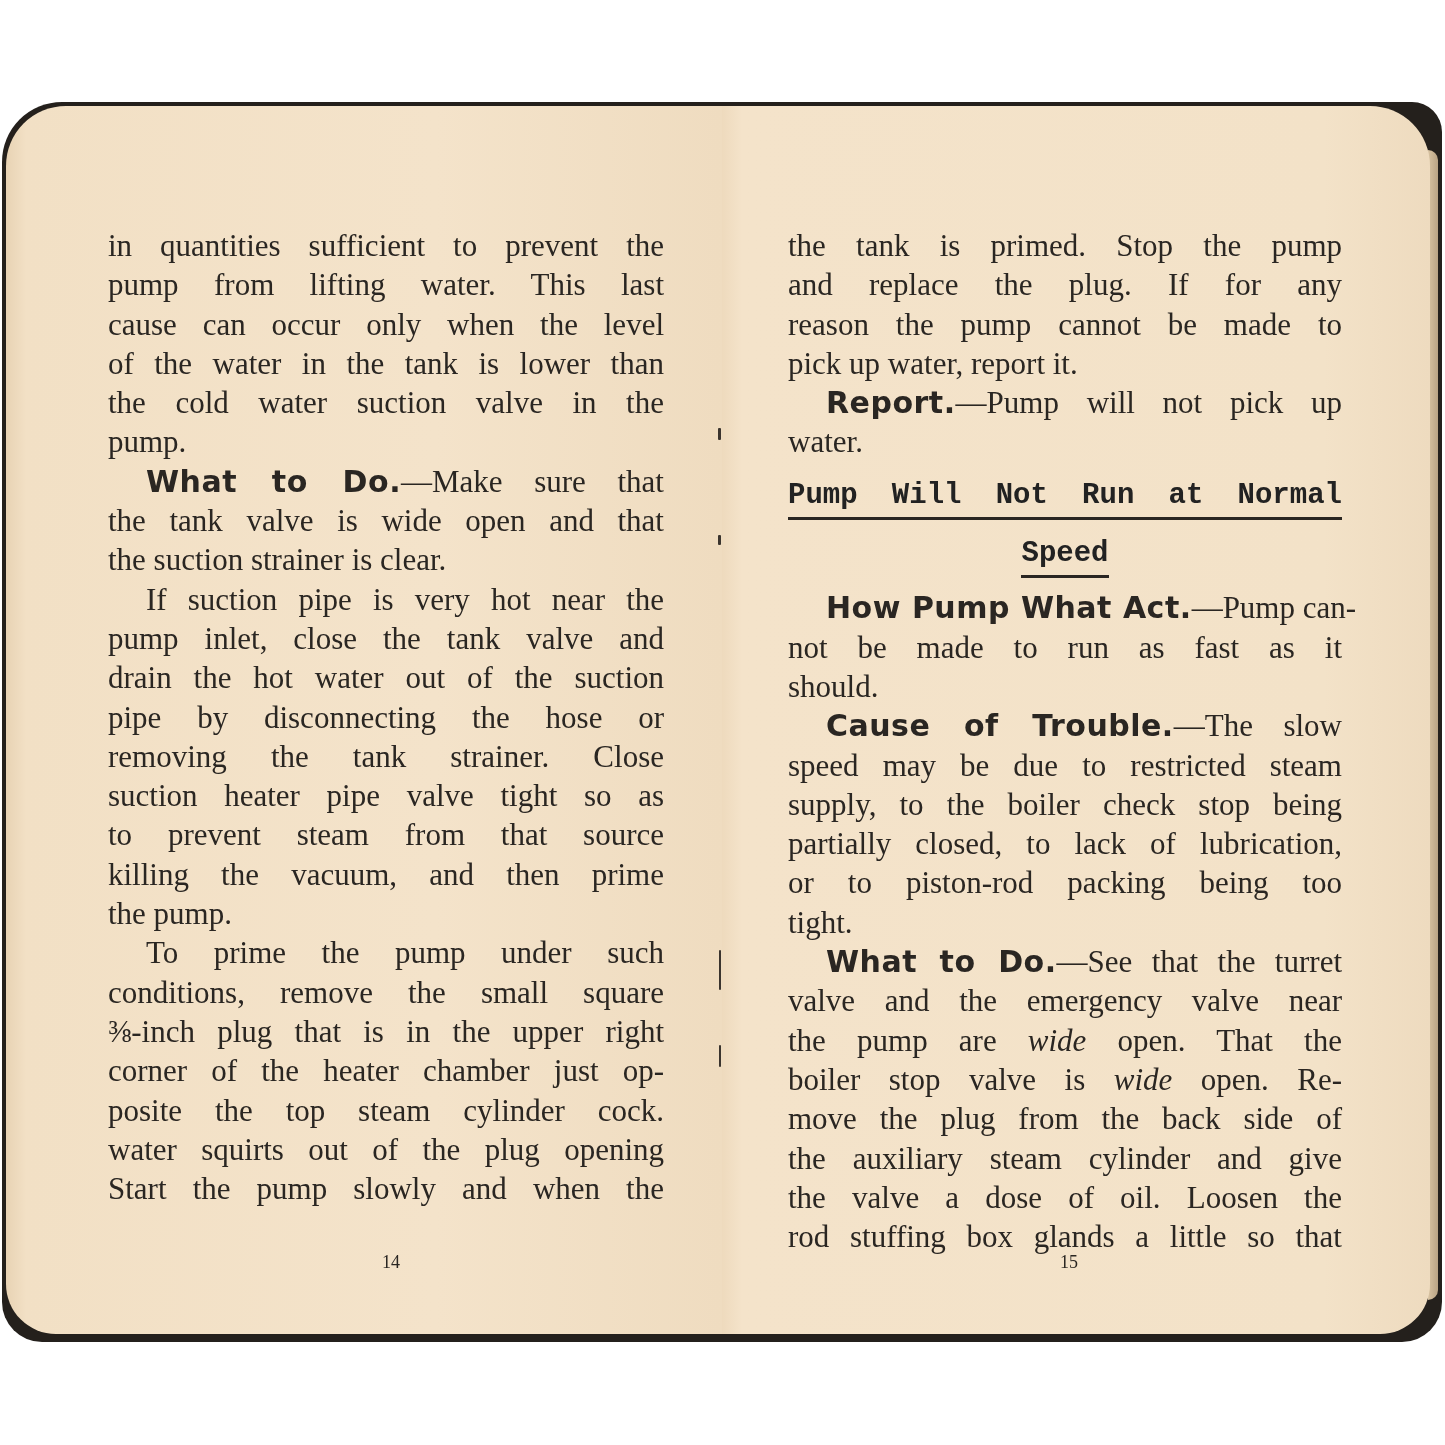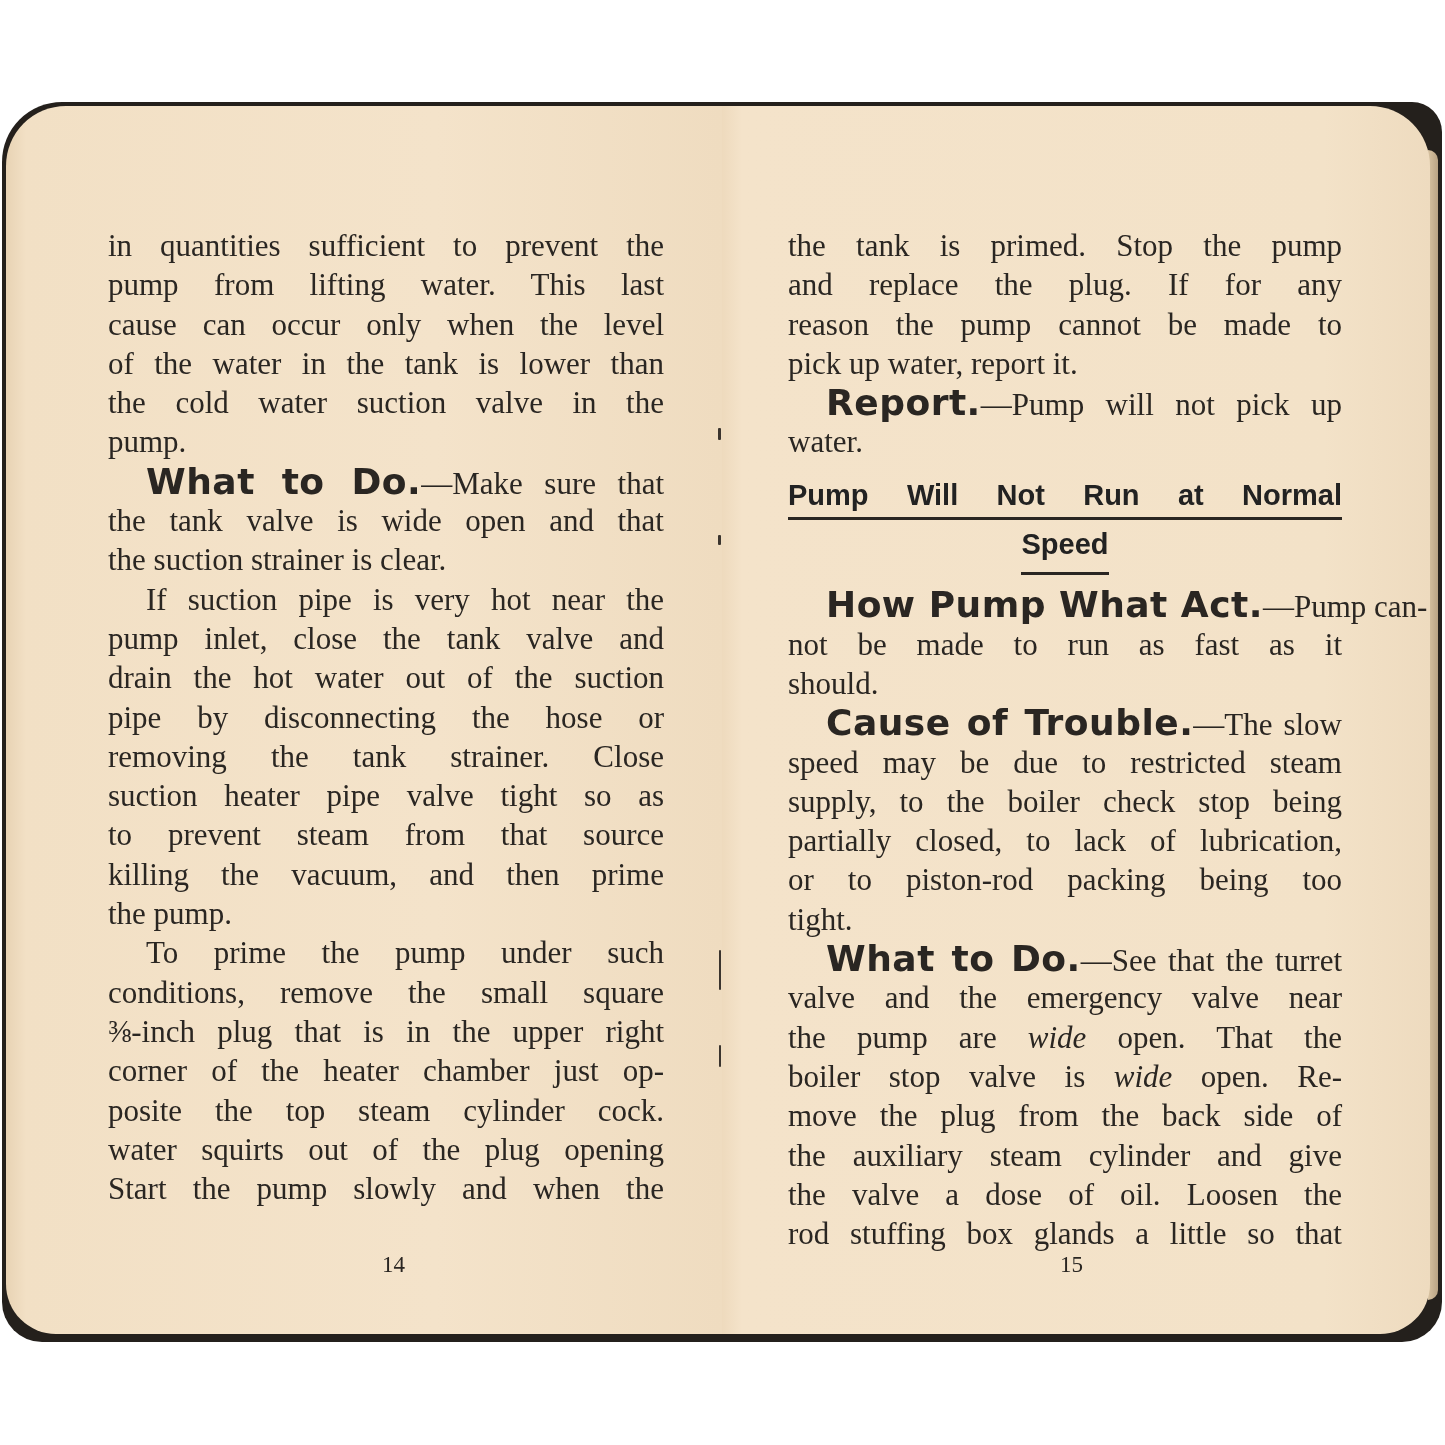--- a/index.html
+++ b/index.html
@@ -24,7 +24,7 @@
   .line { display:block; text-align:justify; text-align-last:justify; white-space:nowrap; height:39.3px; }
   .line.last { text-align-last:left; }
   .indent { padding-left:38px; }
-  .run-in { font-family:"DejaVu Sans", sans-serif; font-weight:bold; font-size:36px; letter-spacing:0.5px; }
+  .run-in { font-family:"DejaVu Sans", sans-serif; font-weight:bold; font-size:30px; letter-spacing:0.5px; }
   .heading { font-family:Liberation Sans, sans-serif; font-weight:bold; font-size:29px; color:#222; text-align:center; }
   .heading .h1 { display:block; border-bottom:3px solid #2a2622; padding-bottom:2px; text-align:justify; text-align-last:justify; }
   .heading .h2 { display:inline-block; border-bottom:3px solid #2a2622; margin-top:5px; padding-bottom:8px; }

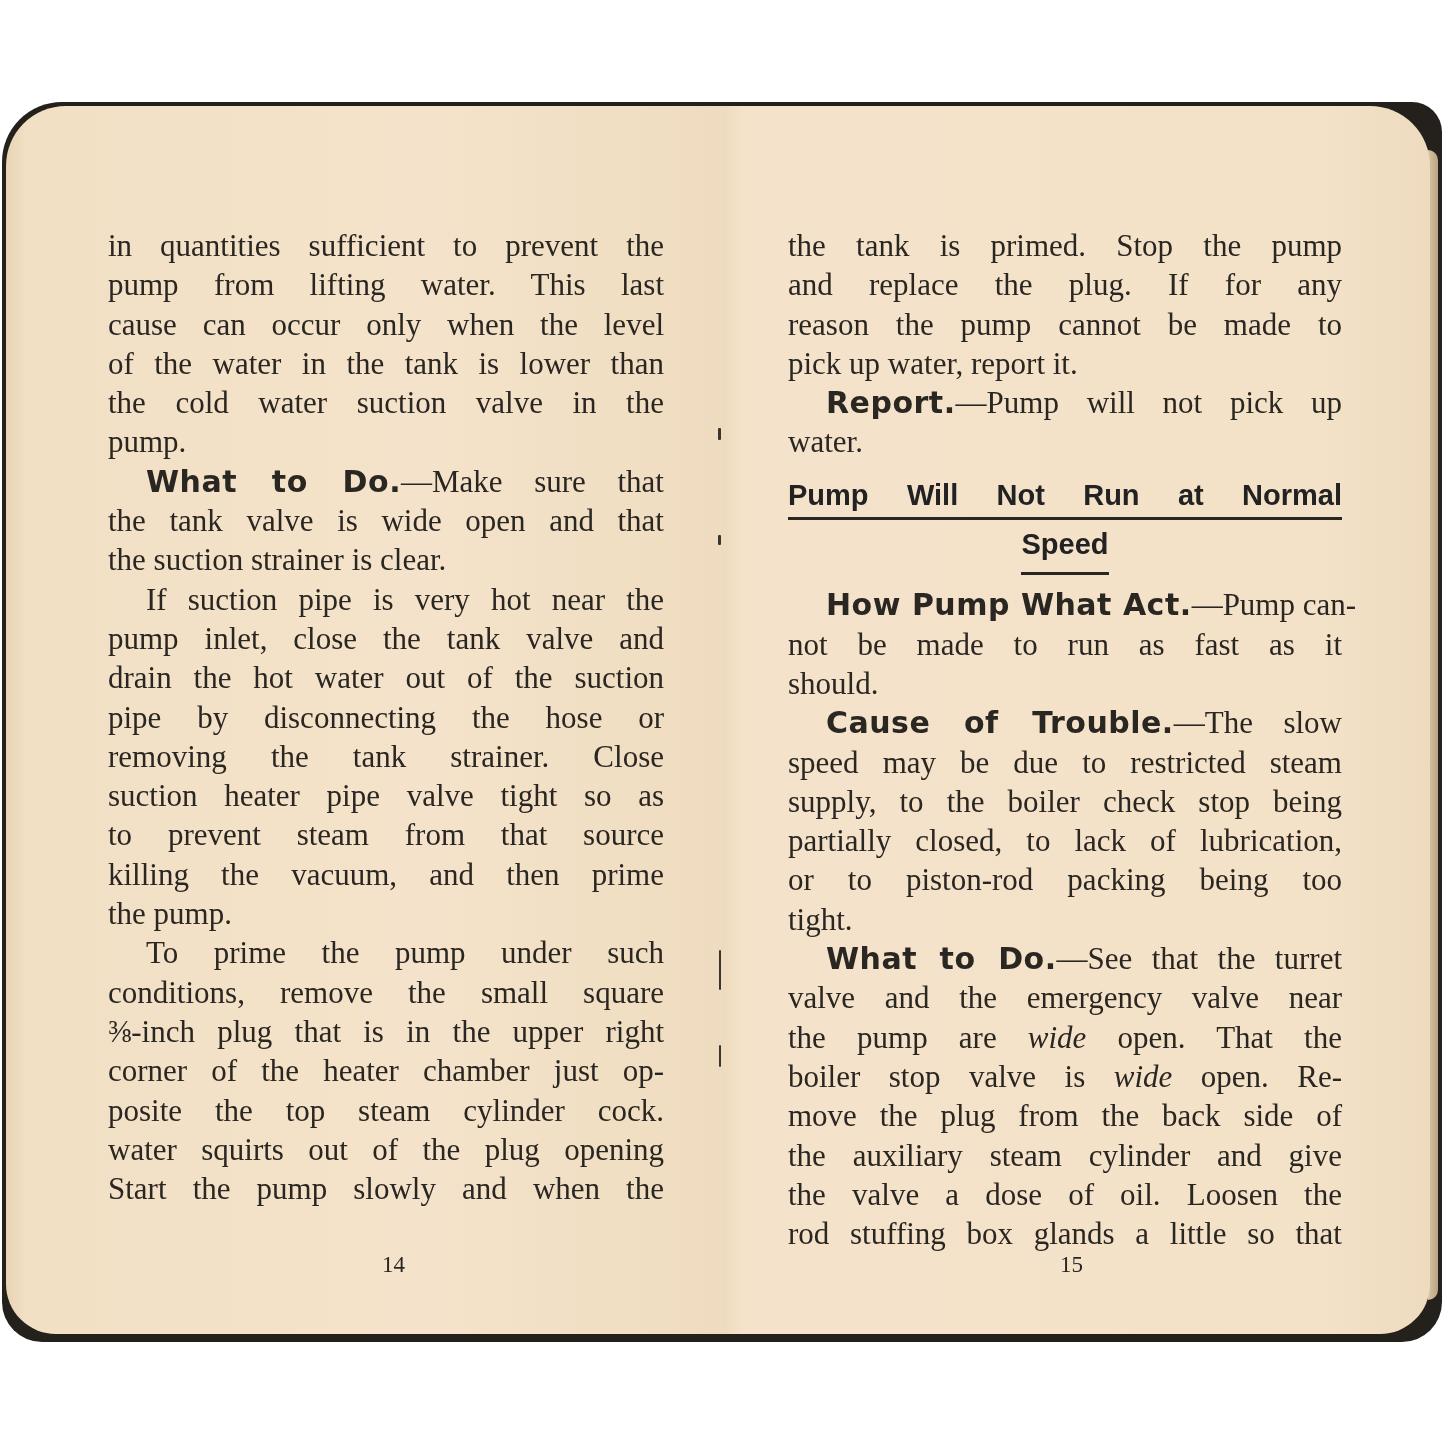--- a/index.html
+++ b/index.html
@@ -25,7 +25,7 @@
   .line.last { text-align-last:left; }
   .indent { padding-left:38px; }
   .run-in { font-family:"DejaVu Sans", sans-serif; font-weight:bold; font-size:30px; letter-spacing:0.5px; }
-  .heading { font-family:Liberation Sans, sans-serif; font-weight:bold; font-size:29px; color:#222; text-align:center; }
+  .heading { font-family:Liberation Mono, monospace; font-weight:bold; font-size:29px; color:#222; text-align:center; }
   .heading .h1 { display:block; border-bottom:3px solid #2a2622; padding-bottom:2px; text-align:justify; text-align-last:justify; }
   .heading .h2 { display:inline-block; border-bottom:3px solid #2a2622; margin-top:5px; padding-bottom:8px; }
   .pagenum { position:absolute; font-family:"Liberation Serif", serif; font-size:23px; color:#2a2622; }

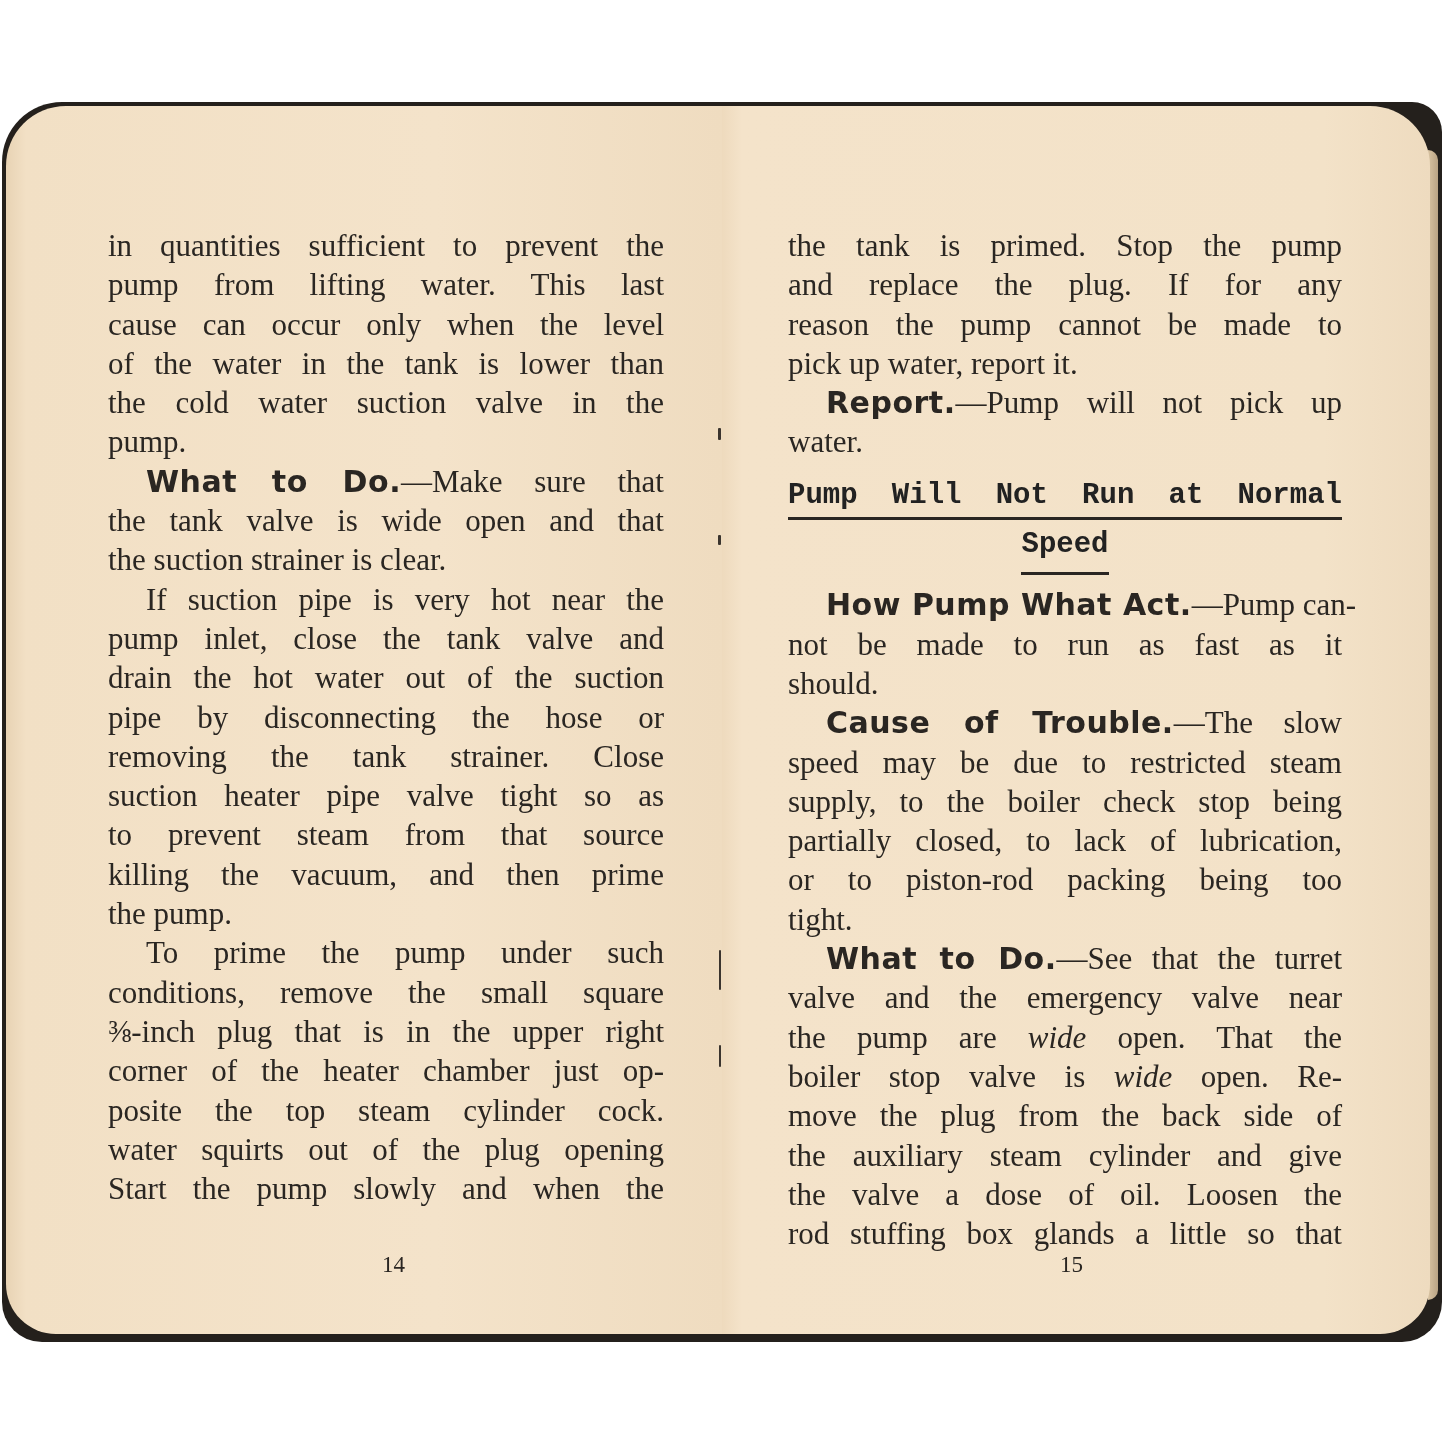--- a/index.html
+++ b/index.html
@@ -27,7 +27,7 @@
   .run-in { font-family:"DejaVu Sans", sans-serif; font-weight:bold; font-size:30px; letter-spacing:0.5px; }
   .heading { font-family:Liberation Mono, monospace; font-weight:bold; font-size:29px; color:#222; text-align:center; }
   .heading .h1 { display:block; border-bottom:3px solid #2a2622; padding-bottom:2px; text-align:justify; text-align-last:justify; }
-  .heading .h2 { display:inline-block; border-bottom:3px solid #2a2622; margin-top:5px; padding-bottom:8px; }
+  .heading .h2 { display:inline-block; border-bottom:3px solid #2a2622; margin-top:14px; padding-bottom:2px; }
   .pagenum { position:absolute; font-family:"Liberation Serif", serif; font-size:23px; color:#2a2622; }
   em { font-style:italic; }
   .speck { position:absolute; background:#3a342e; border-radius:1px; }

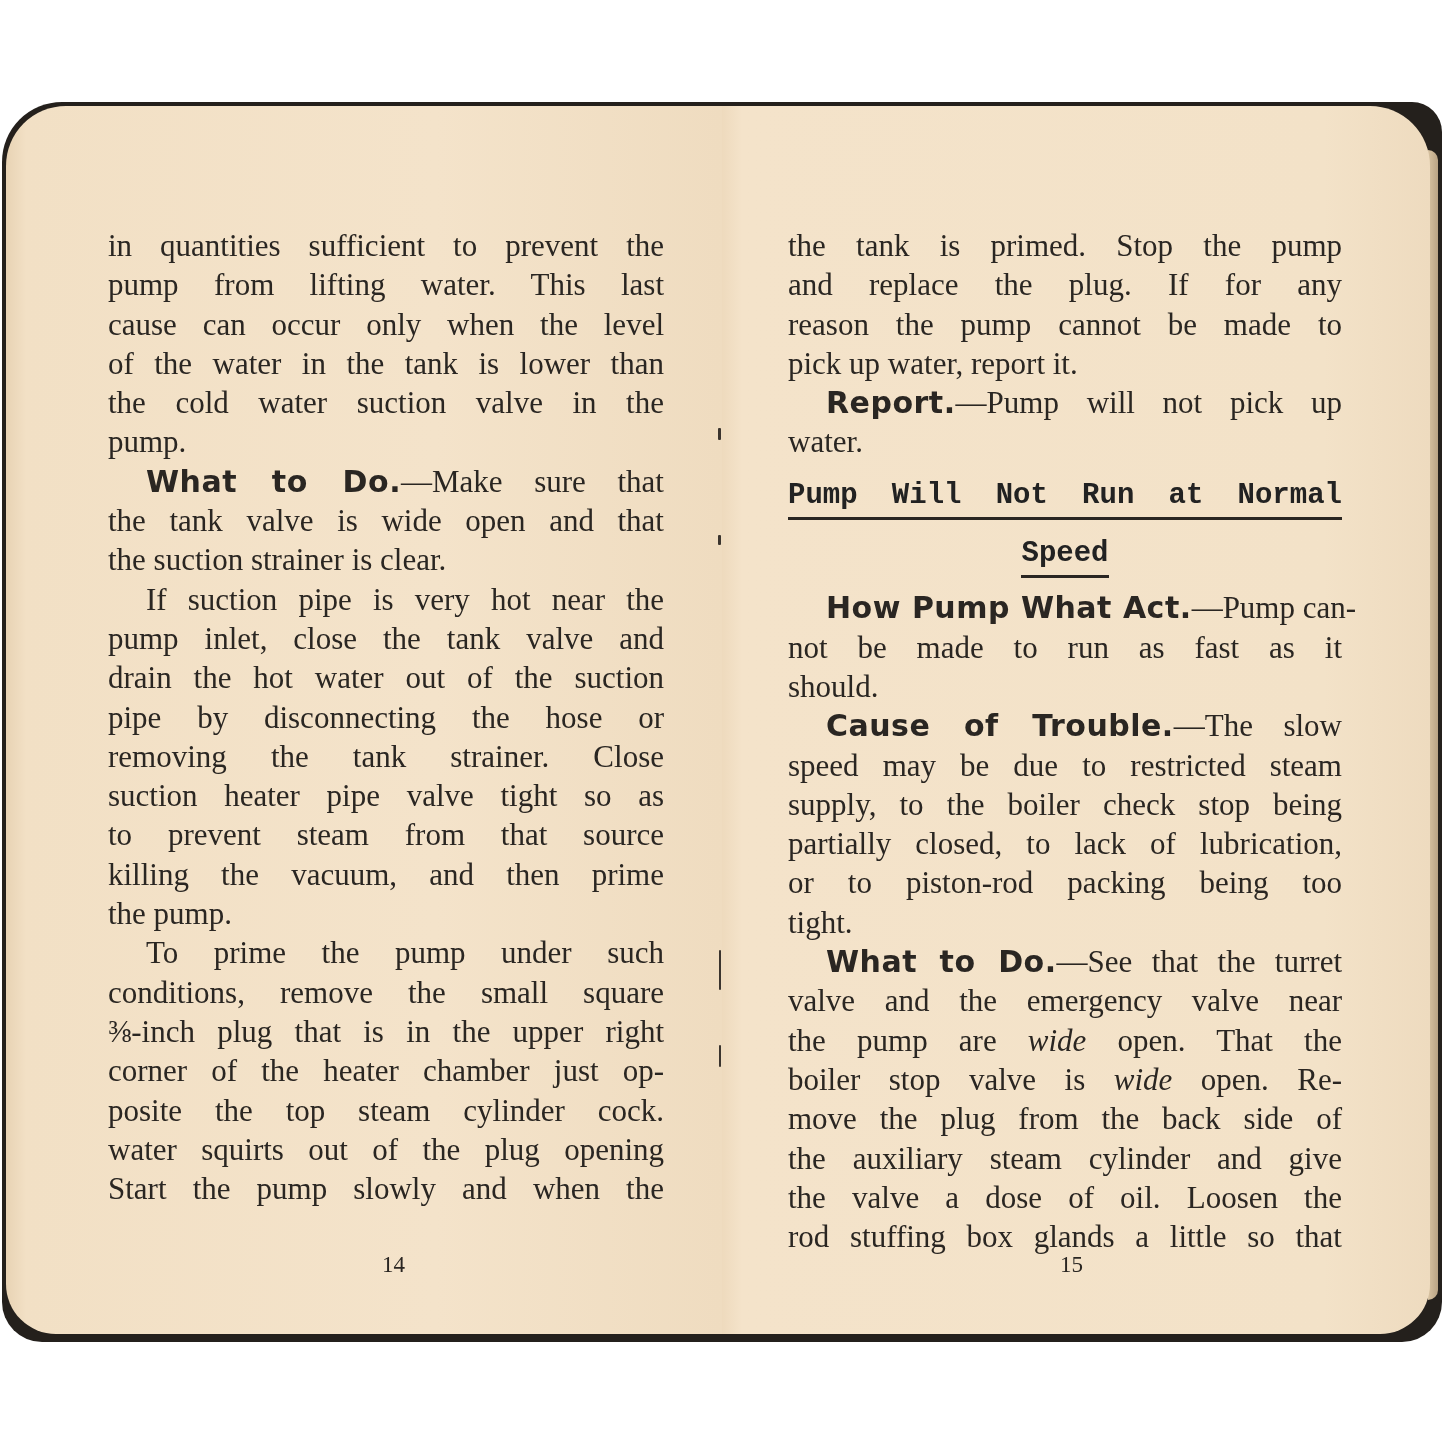--- a/index.html
+++ b/index.html
@@ -28,7 +28,7 @@
   .heading { font-family:Liberation Mono, monospace; font-weight:bold; font-size:29px; color:#222; text-align:center; }
   .heading .h1 { display:block; border-bottom:3px solid #2a2622; padding-bottom:2px; text-align:justify; text-align-last:justify; }
   .heading .h2 { display:inline-block; border-bottom:3px solid #2a2622; margin-top:14px; padding-bottom:2px; }
-  .pagenum { position:absolute; font-family:"Liberation Serif", serif; font-size:23px; color:#2a2622; }
+  .pagenum { position:absolute; font-family:"Liberation Serif", serif; font-size:18px; color:#2a2622; }
   em { font-style:italic; }
   .speck { position:absolute; background:#3a342e; border-radius:1px; }
 </style>

